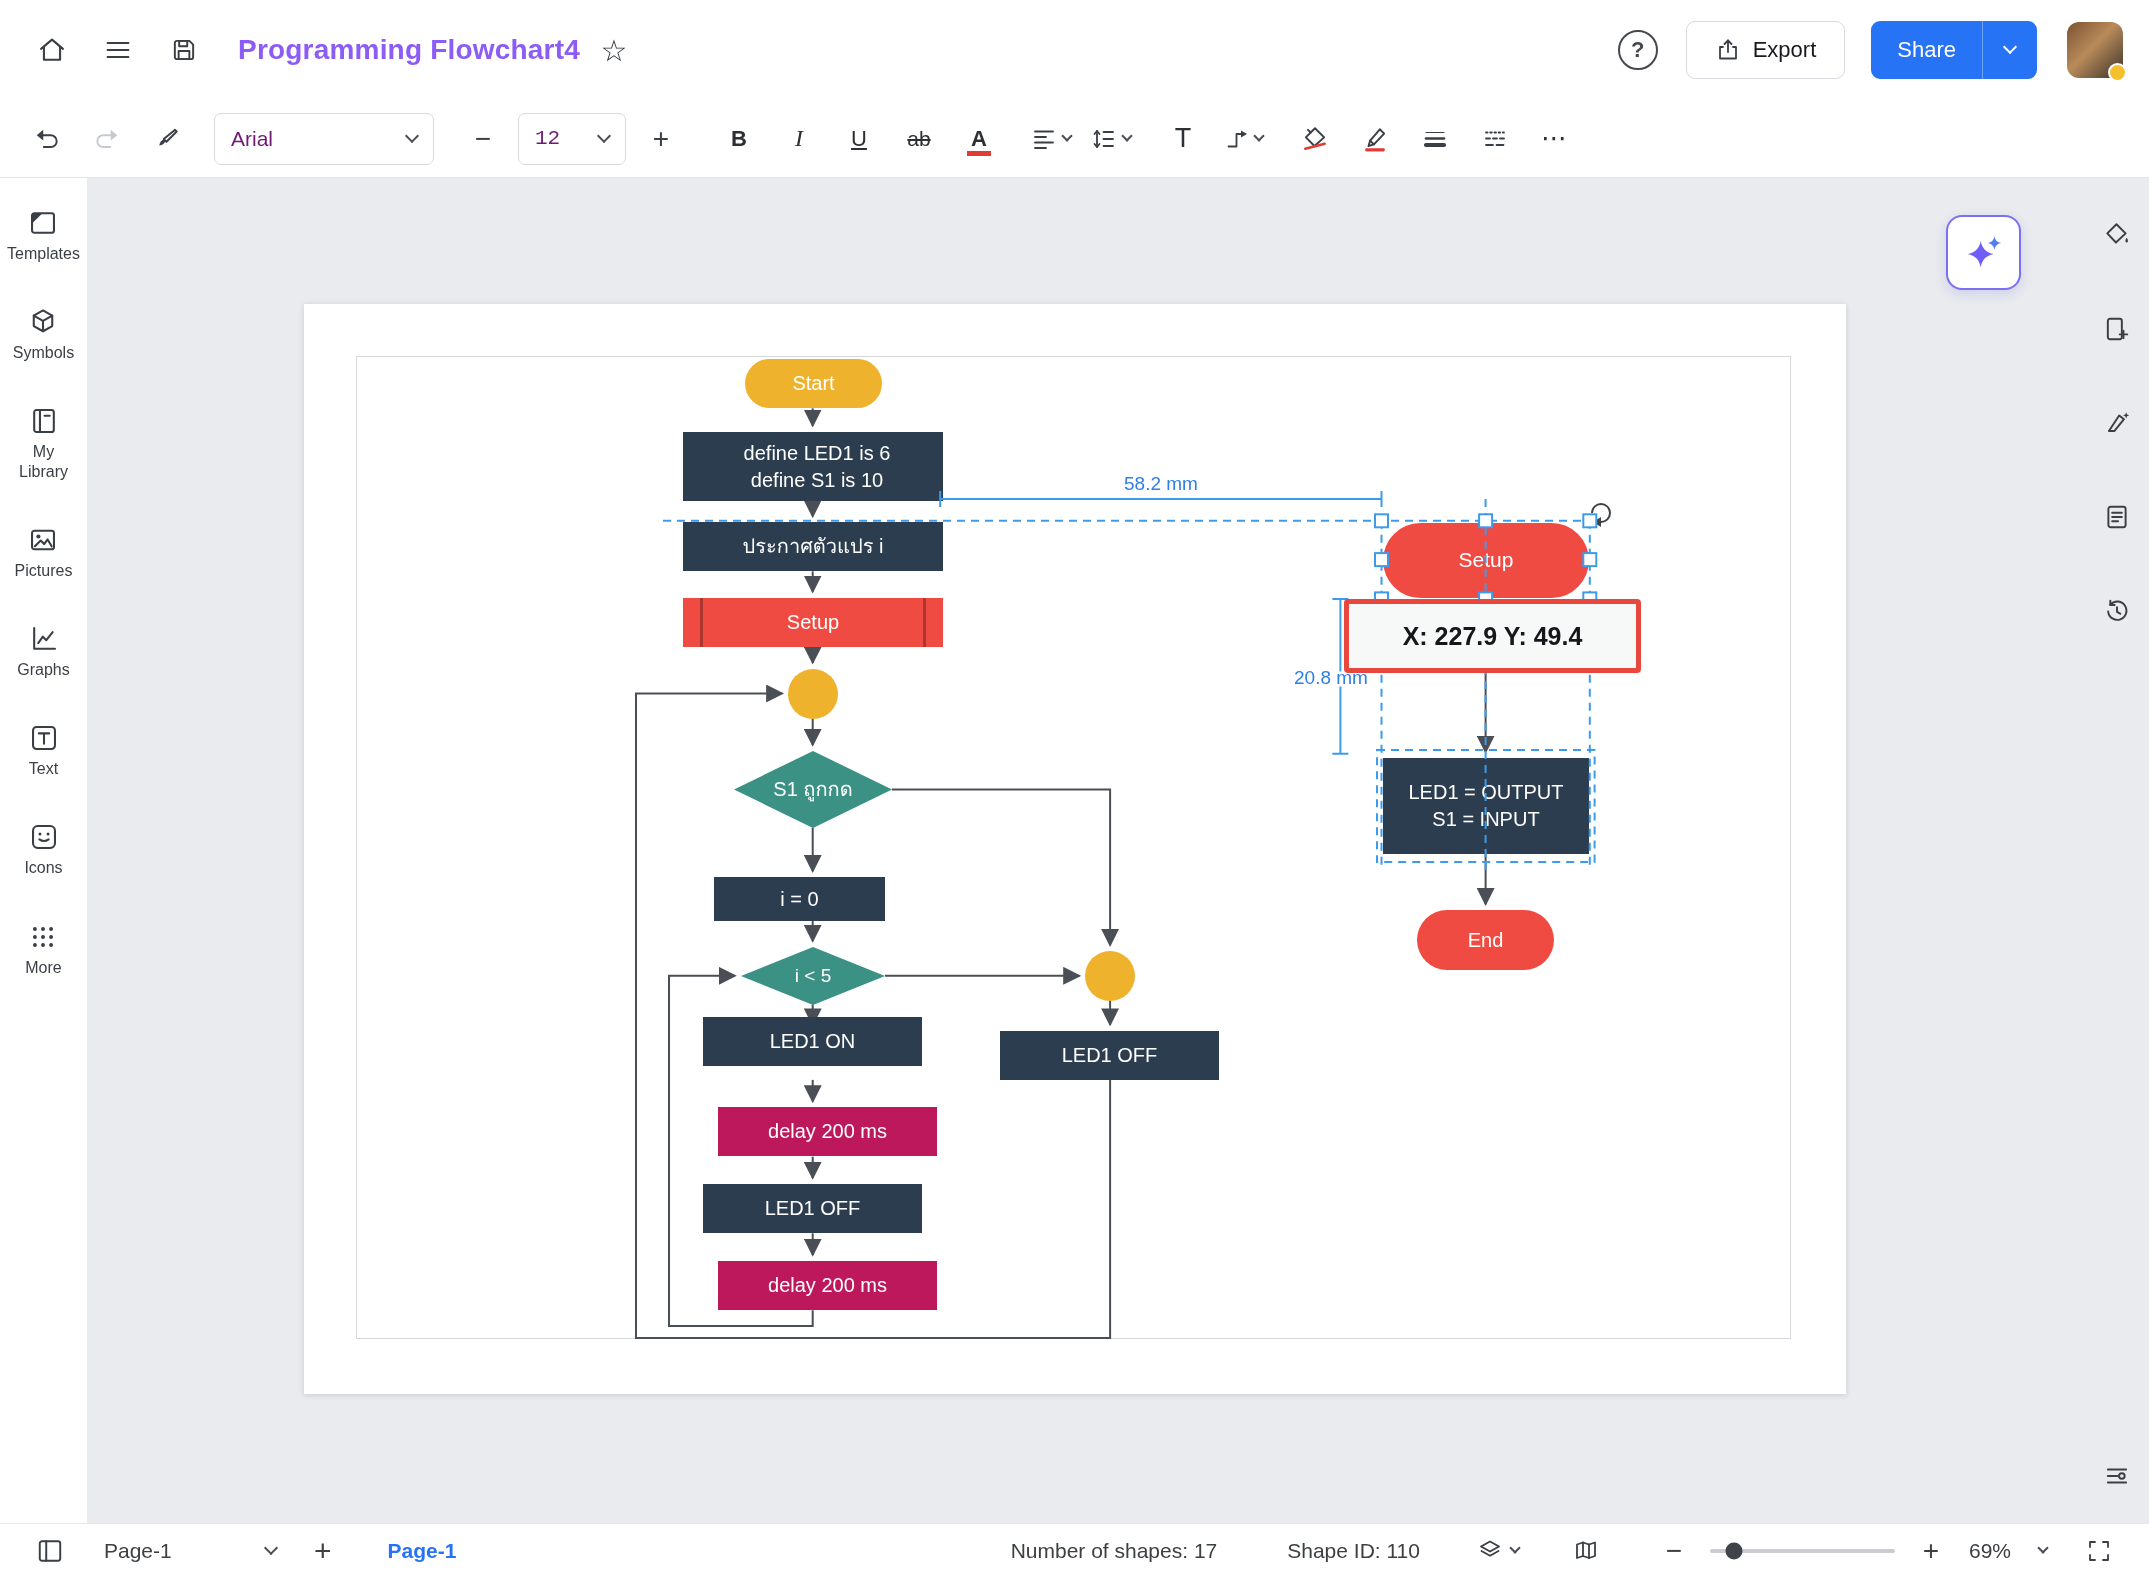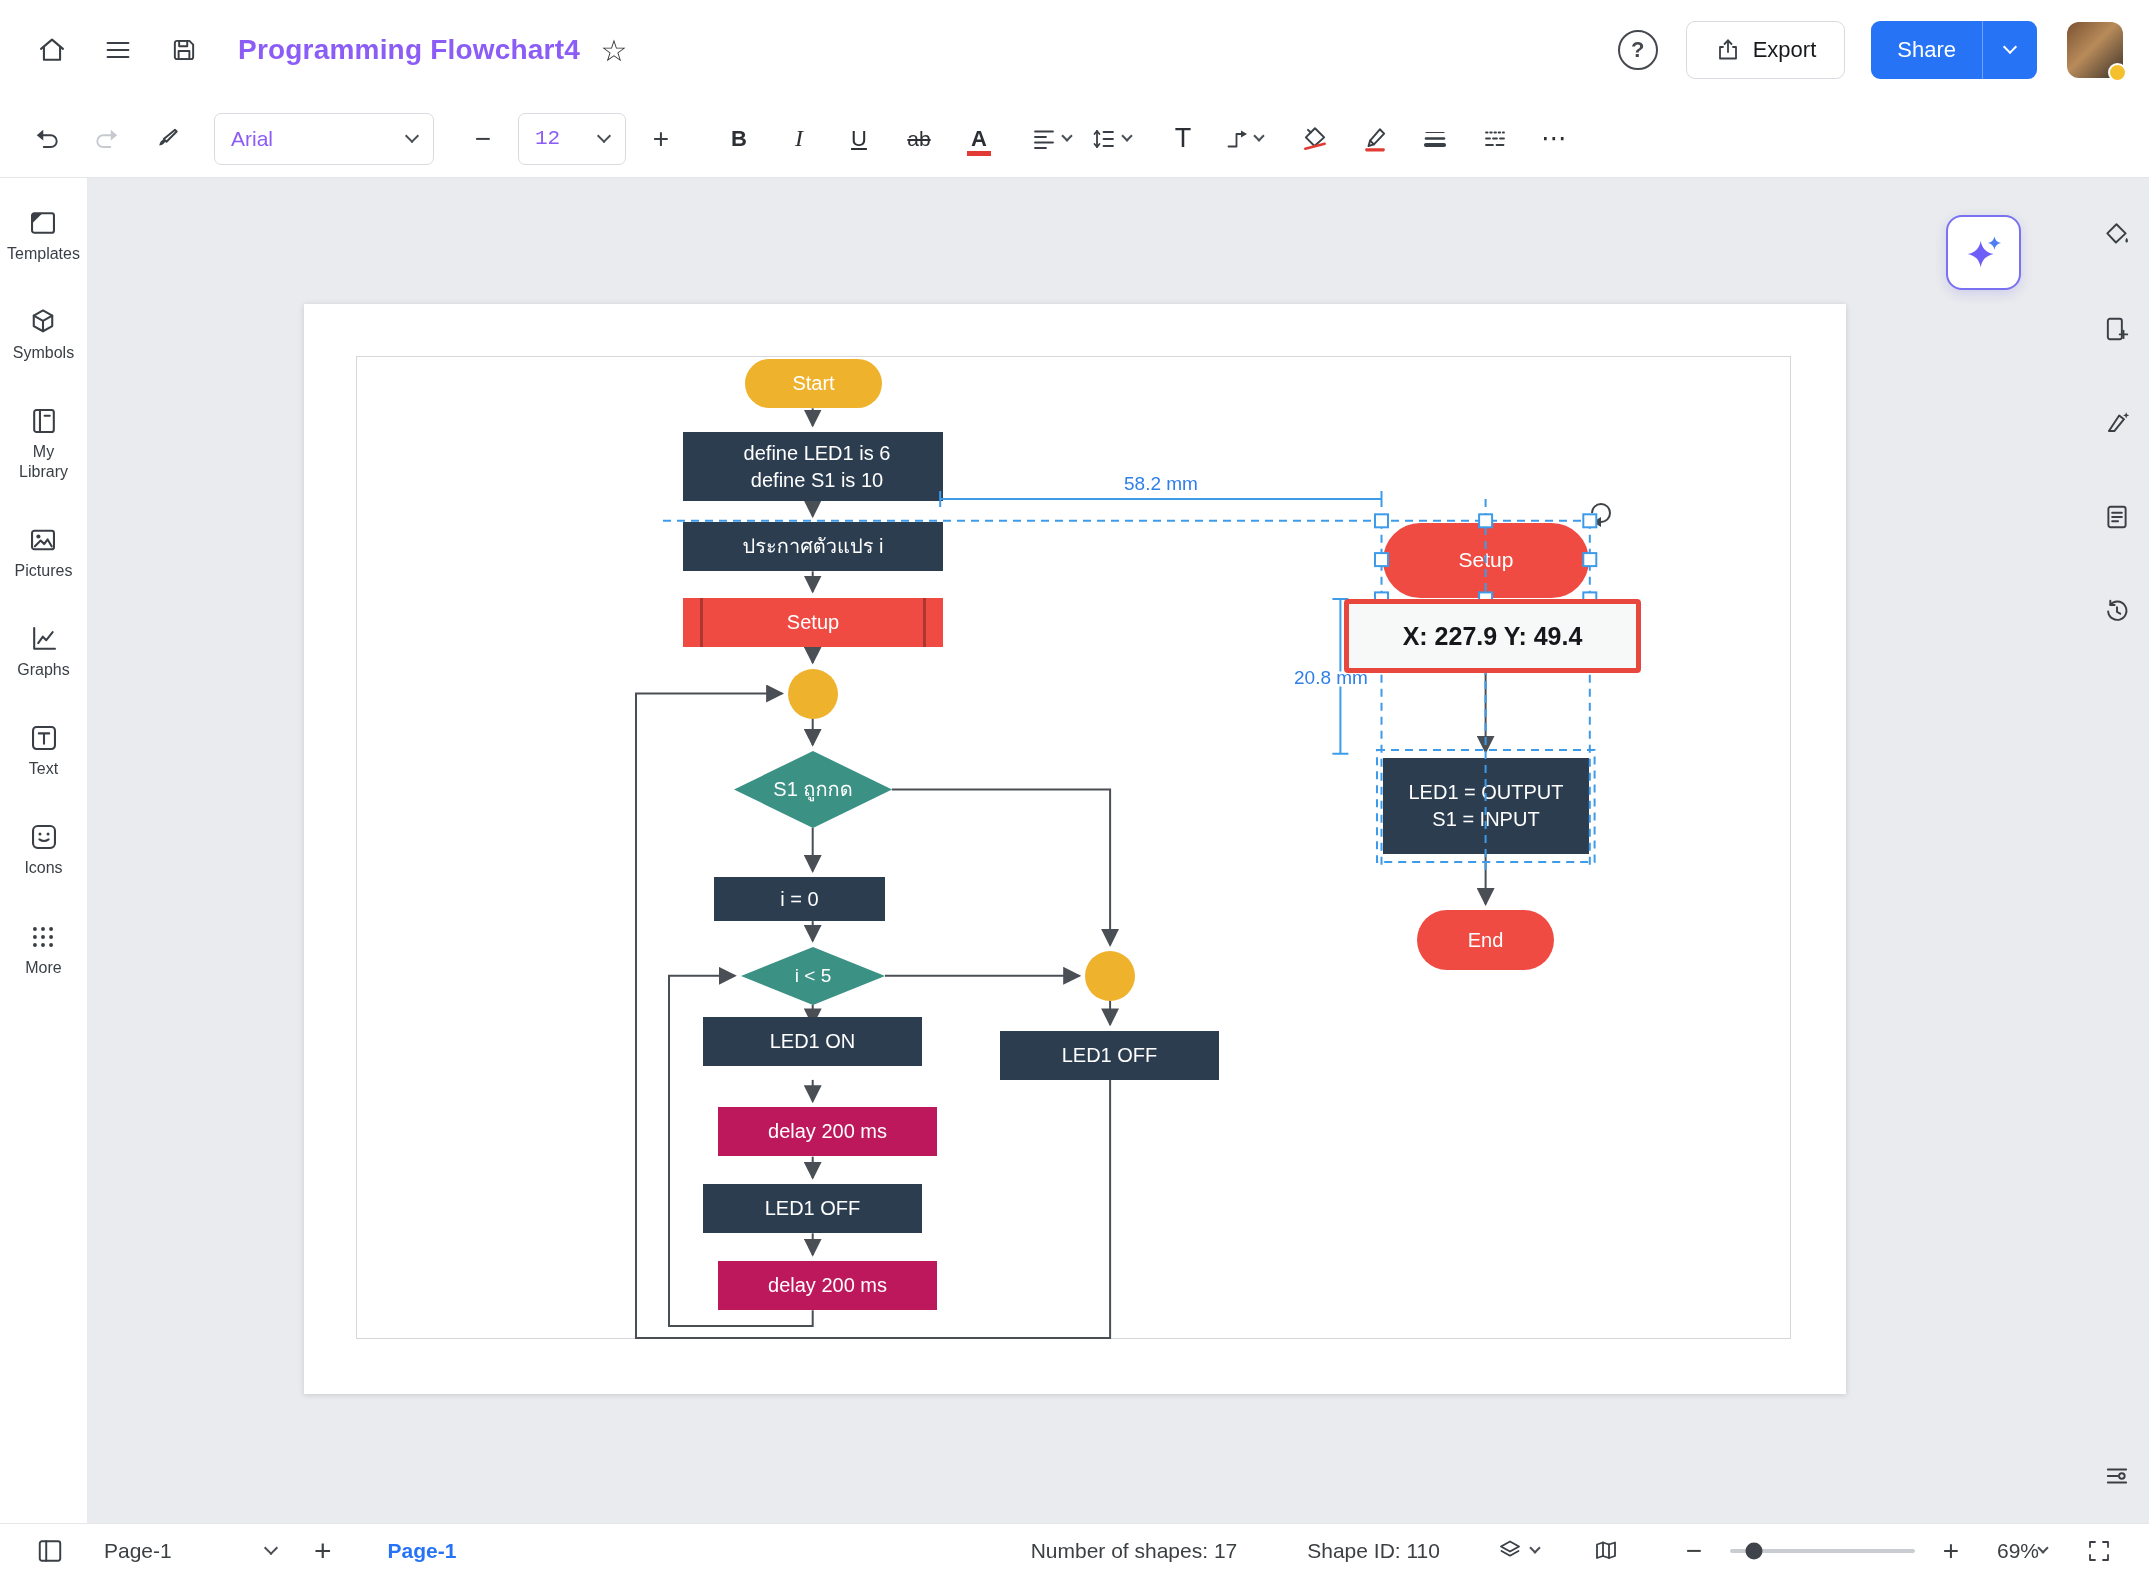--- a/index.html
+++ b/index.html
@@ -58,7 +58,7 @@
   .tbtn.more { font-size:26px; letter-spacing:2px; }
   .tbtn.glyph { font-size:28px; color:#3a3f45; }
   .select { height:52px; border:1.5px solid #d8dbdf; border-radius:7px; display:flex; align-items:center;
-            justify-content:space-between; padding:0 16px; font-size:21px; color:#8b5cf6; cursor:pointer; }
+            justify-content:space-between; padding:0 16px; font-size:21px; color:#701a75; cursor:pointer; }
   .font-select { width:220px; margin-left:12px; }
   .size-select { width:108px;font-family:Liberation Mono, monospace; }
 

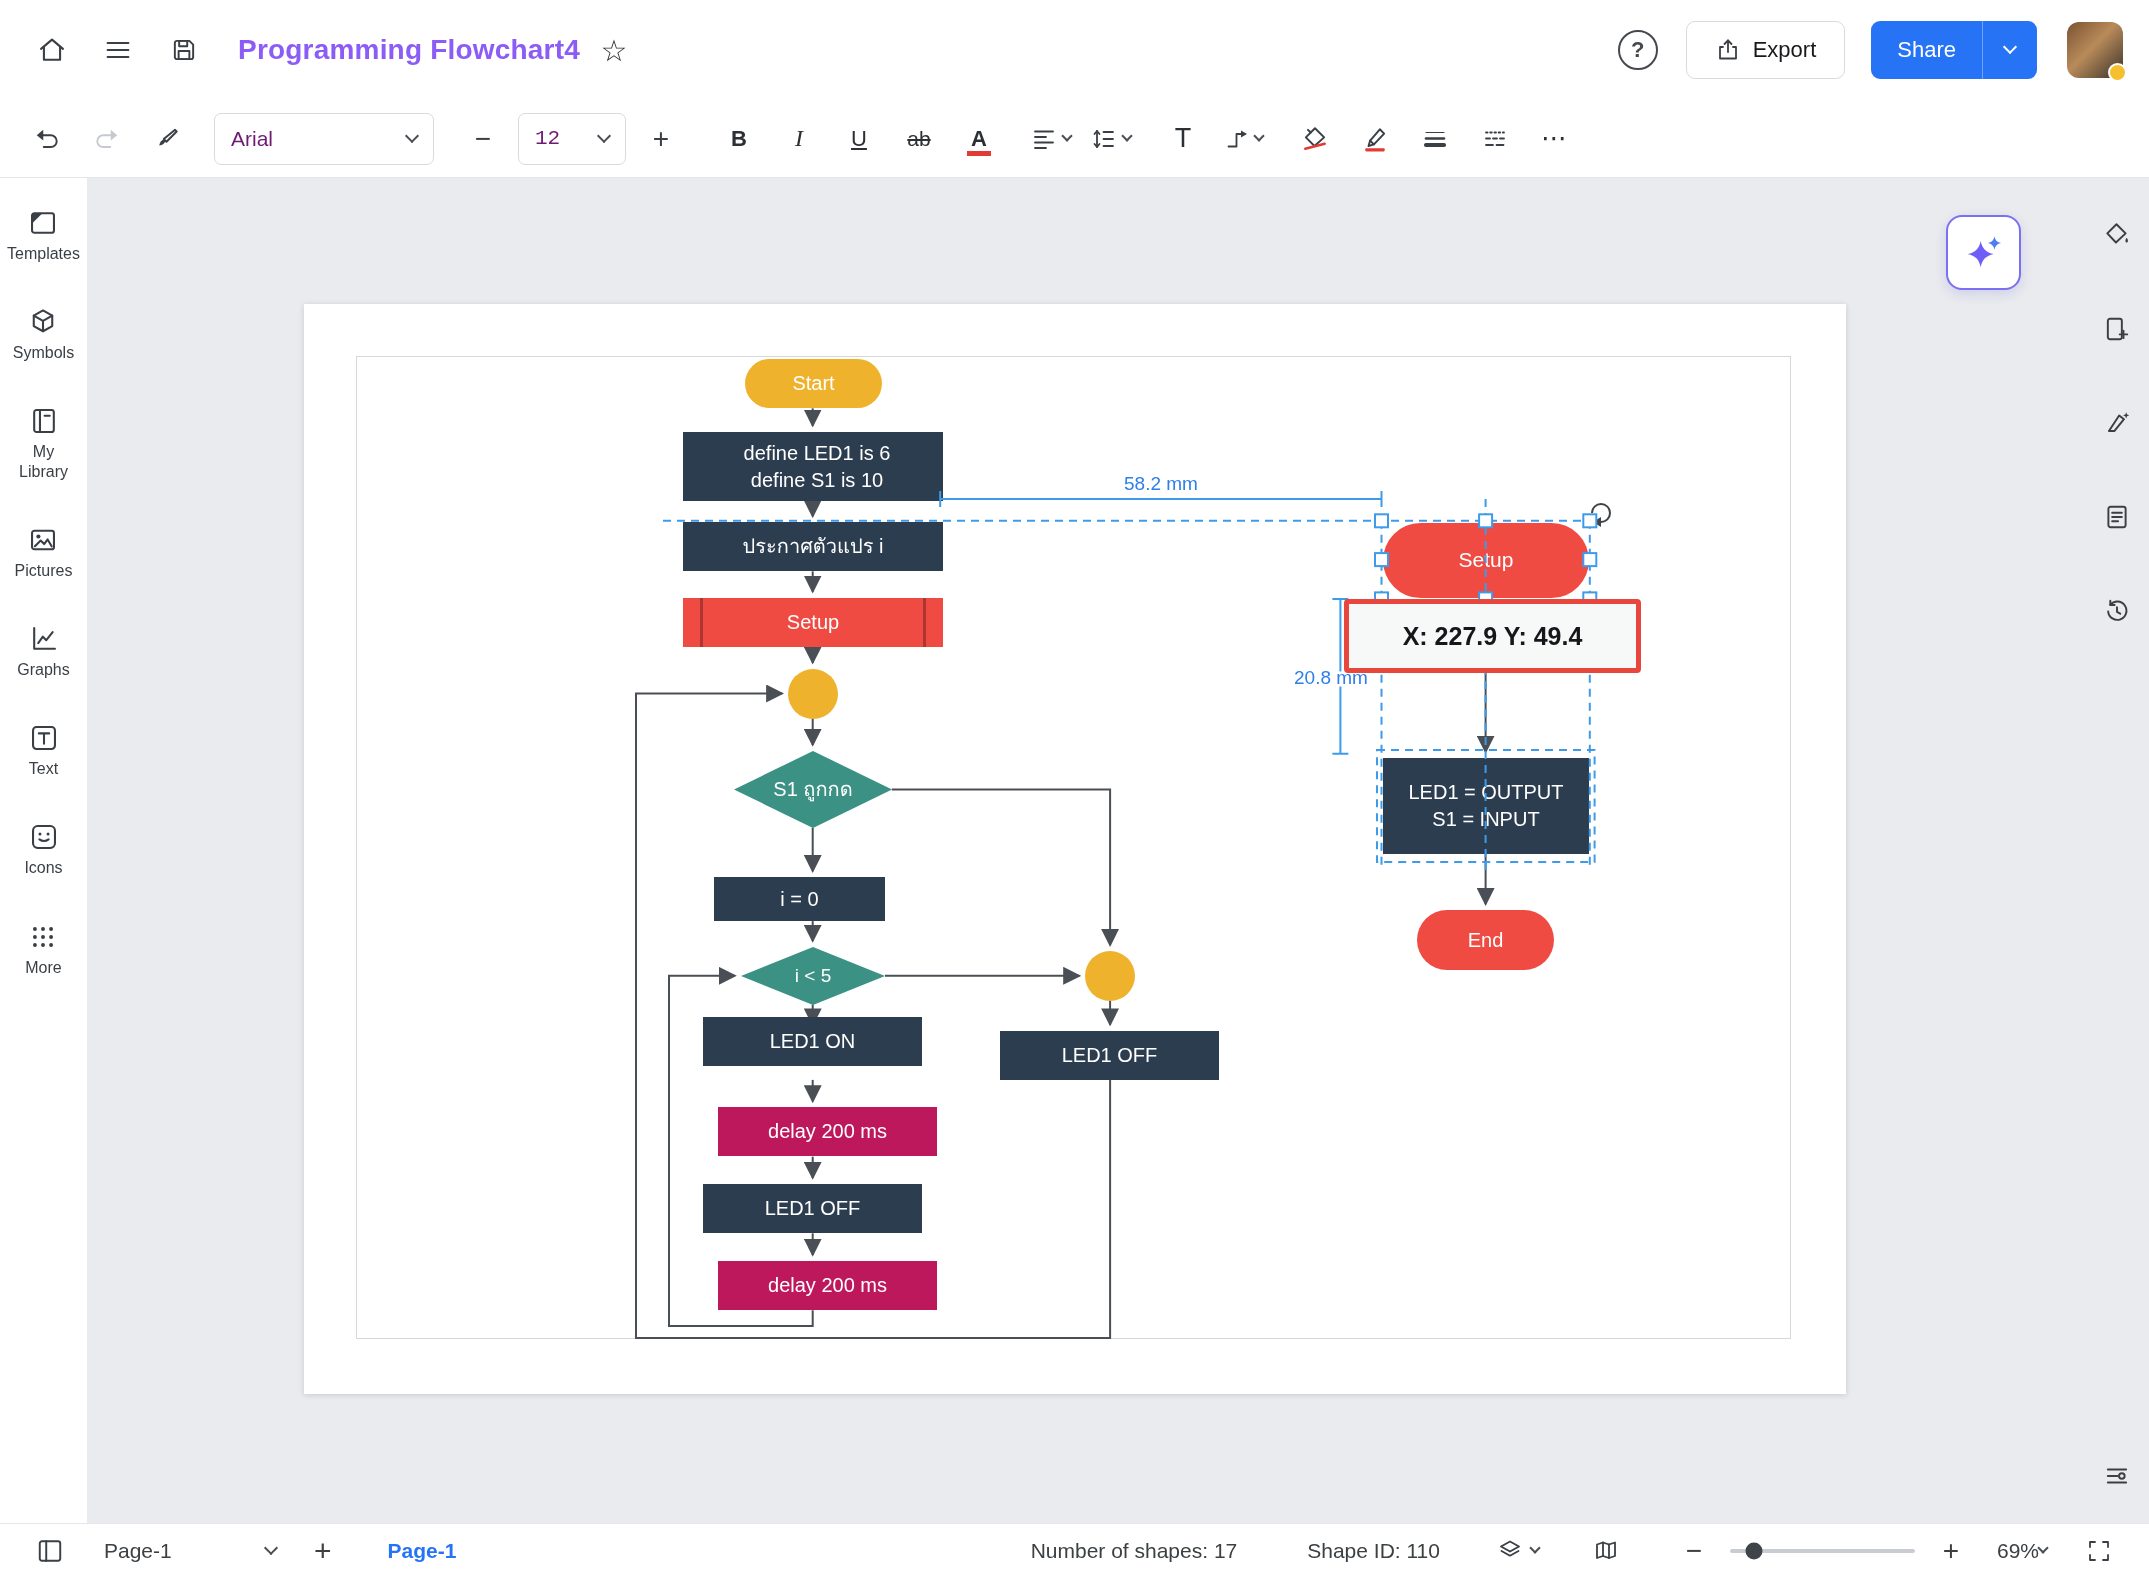--- a/index.html
+++ b/index.html
@@ -121,7 +121,7 @@
   .knob { position:absolute; left:13%; top:50%; transform:translate(-50%,-50%); width:17px; height:17px;
           border-radius:50%; background:#3f444a; }
   .zoom-group { display:flex; align-items:center; }
-  .zoom-label { display:flex; align-items:center; gap:0; margin-left:24px; cursor:pointer; }
+  .zoom-label { display:flex; align-items:center; gap:28px; margin-left:16px; cursor:pointer; }
 </style>
 </head>
 <body>

